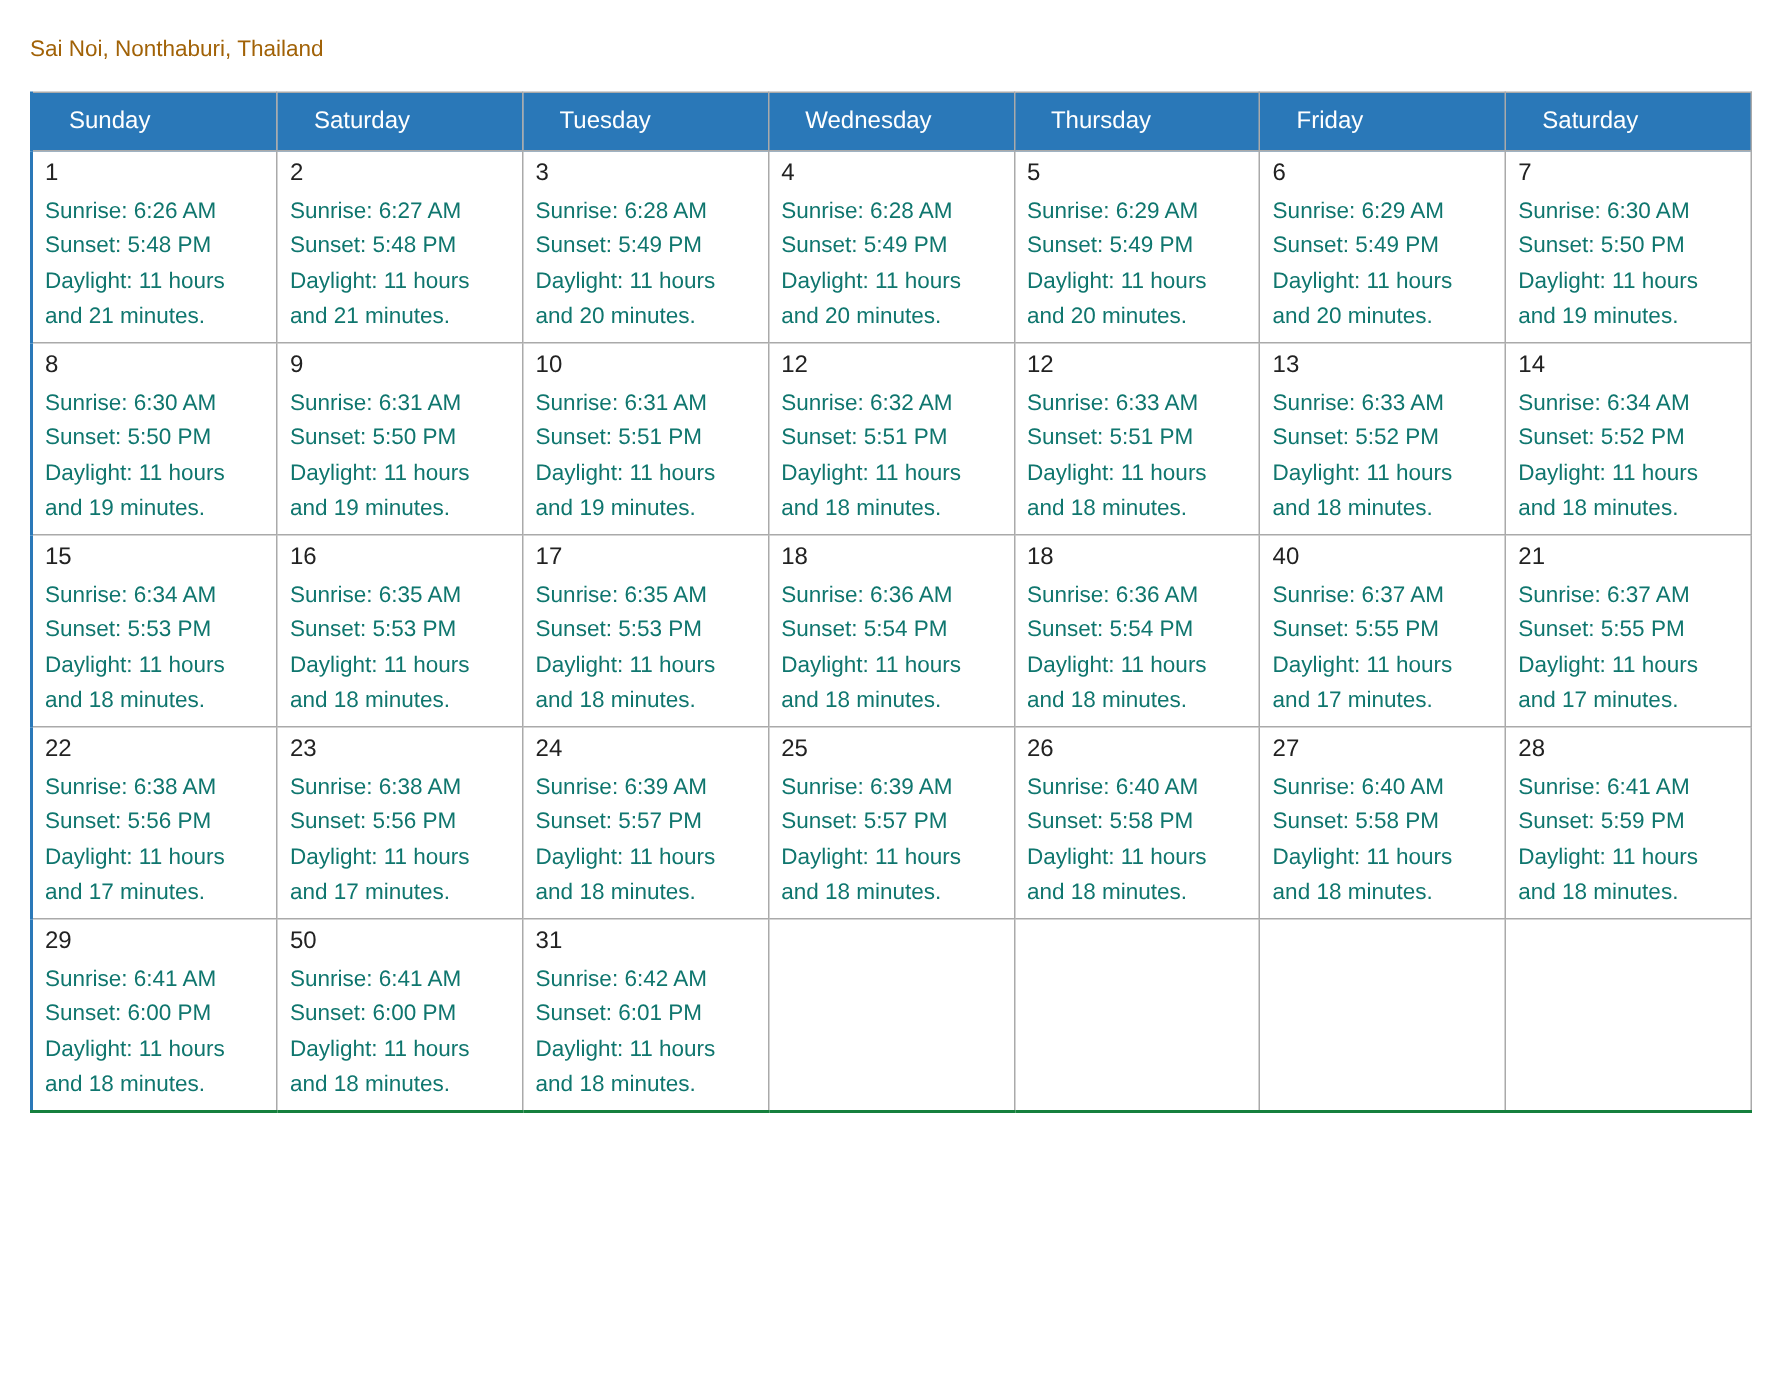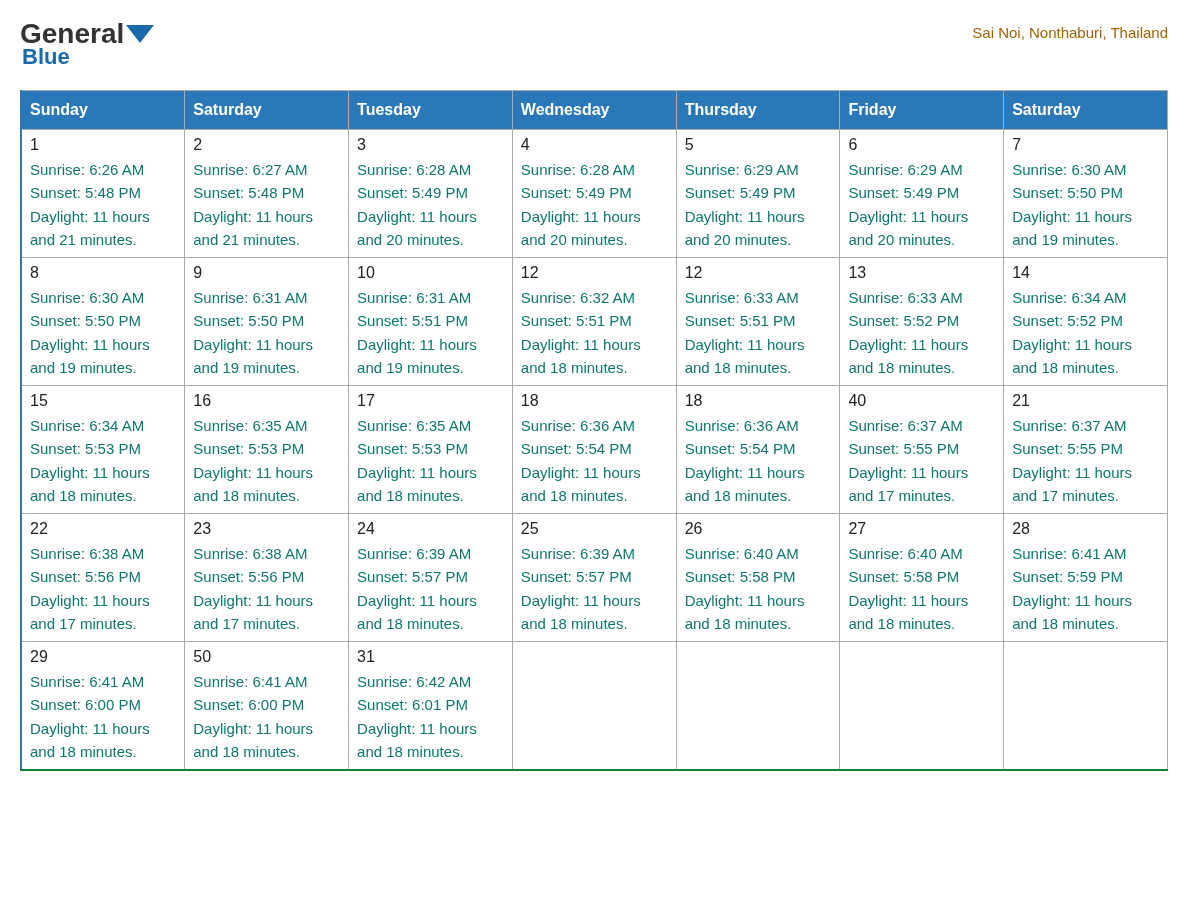--- a/index.html
+++ b/index.html
@@ -112,13 +112,6 @@
 <body>
 
 <div class="header">
-  <div class="logo">
-    <div class="logo-text">
-      <span class="logo-general">General</span>
-      <span class="logo-triangle"></span>
-    </div>
-    <div class="logo-line2">Blue</div>
-  </div>
   <div class="title-area">
     <div class="location-title">Sai Noi, Nonthaburi, Thailand</div>
   </div>

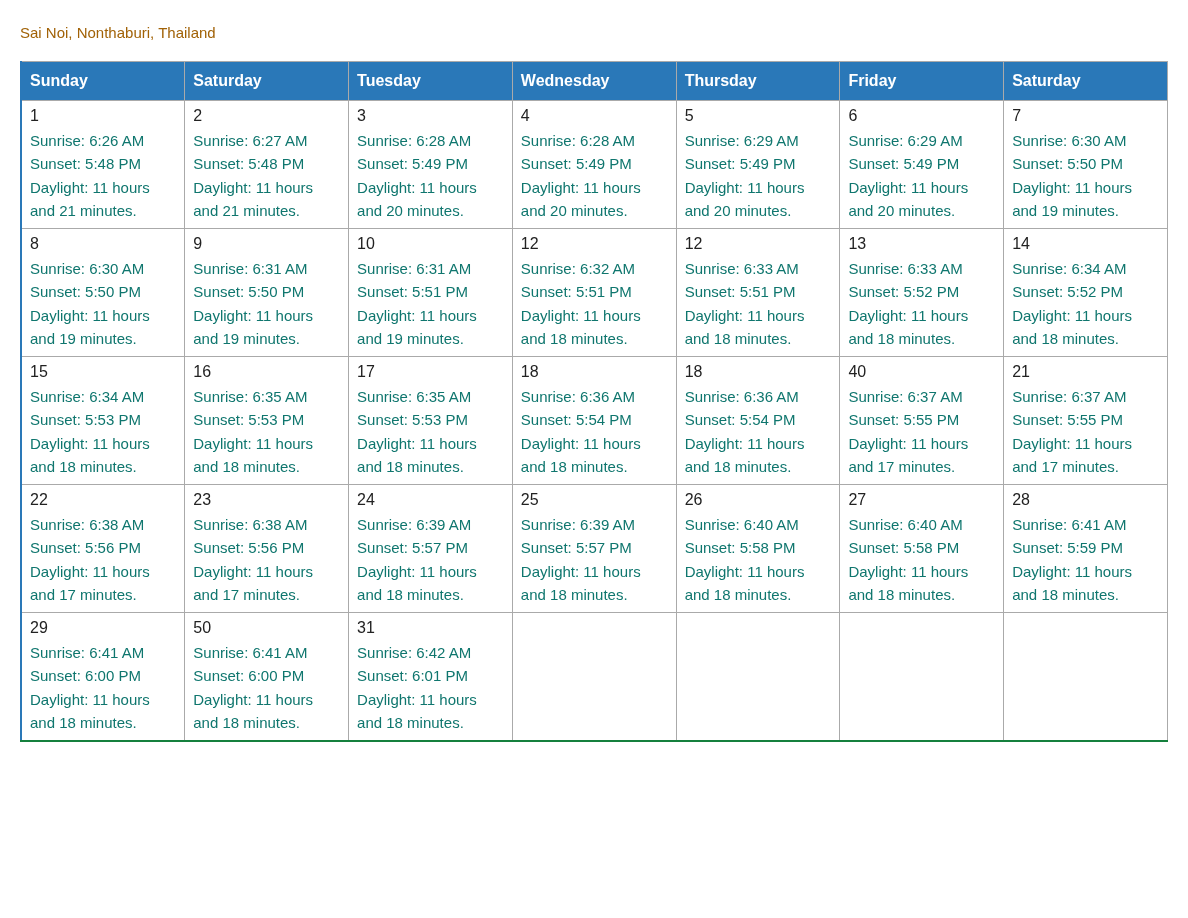--- a/index.html
+++ b/index.html
@@ -70,8 +70,8 @@
       background-color: #2a78b8;
       color: #fff;
       font-size: 16px;
-      font-weight: bold;
-      padding: 10px 8px;
+      font-weight: normal;
+      padding: 10px 24px;
       border: 1px solid #aaa;
       text-align: left;
     }

